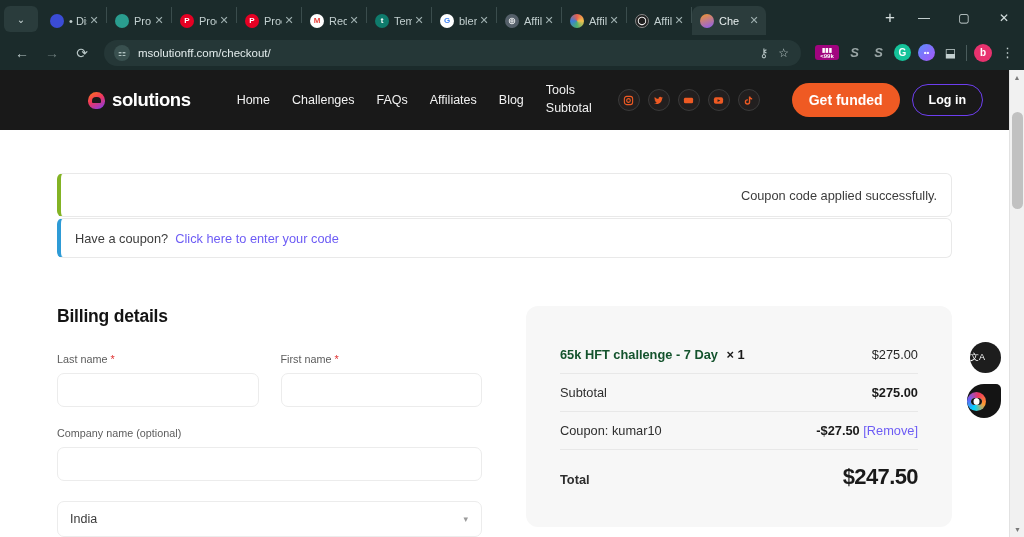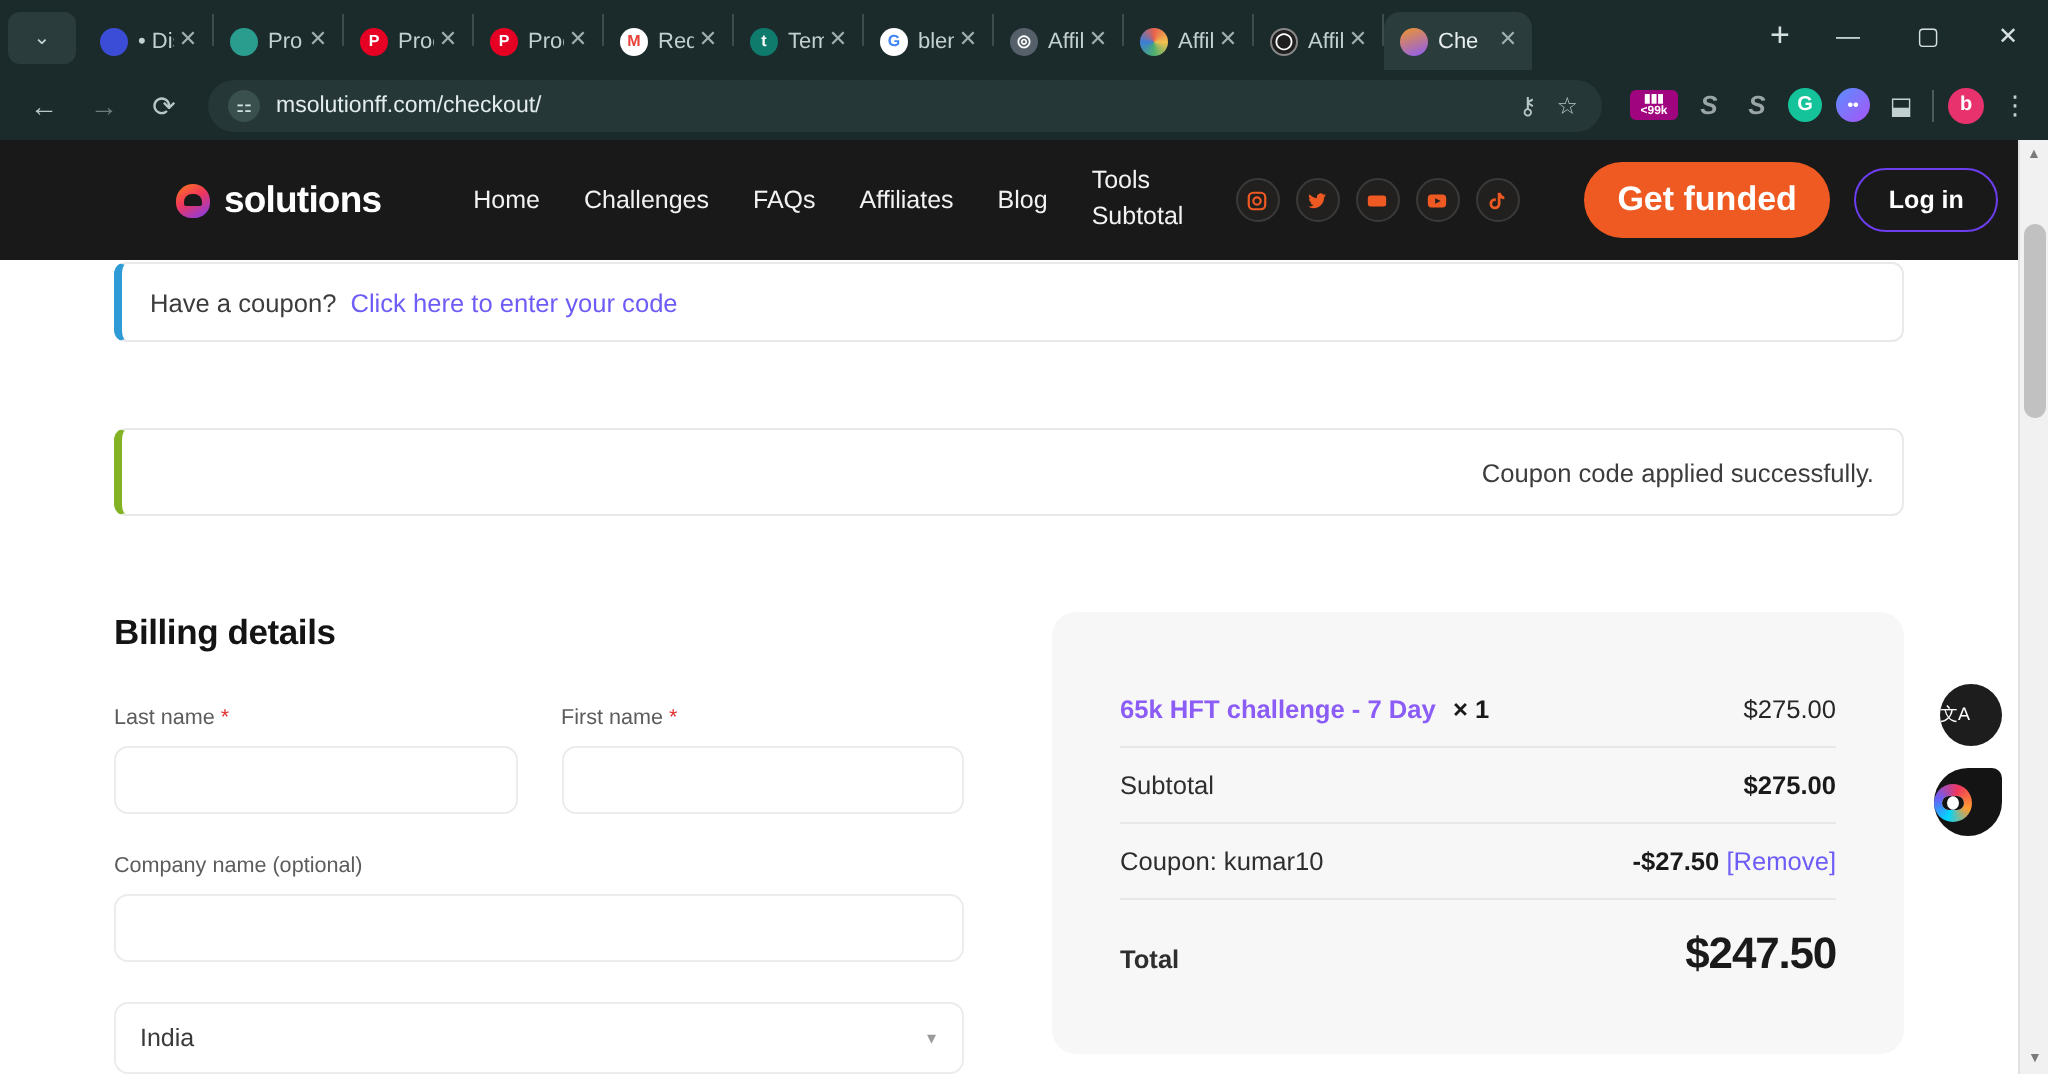--- a/index.html
+++ b/index.html
@@ -137,7 +137,7 @@
   }
   .hdr-actions { display: flex; align-items: center; gap: 12px; margin-left: 32px; }
   .btn-funded {
-    background: #ef5a23; color: #fff; font-size: 17px; font-weight: bold;
+    background: #ef5a23; color: #fff; font-size: 14px; font-weight: bold;
     border: none; border-radius: 20px; padding: 9px 17px; white-space: nowrap; text-align: center;
   }
   .btn-login {

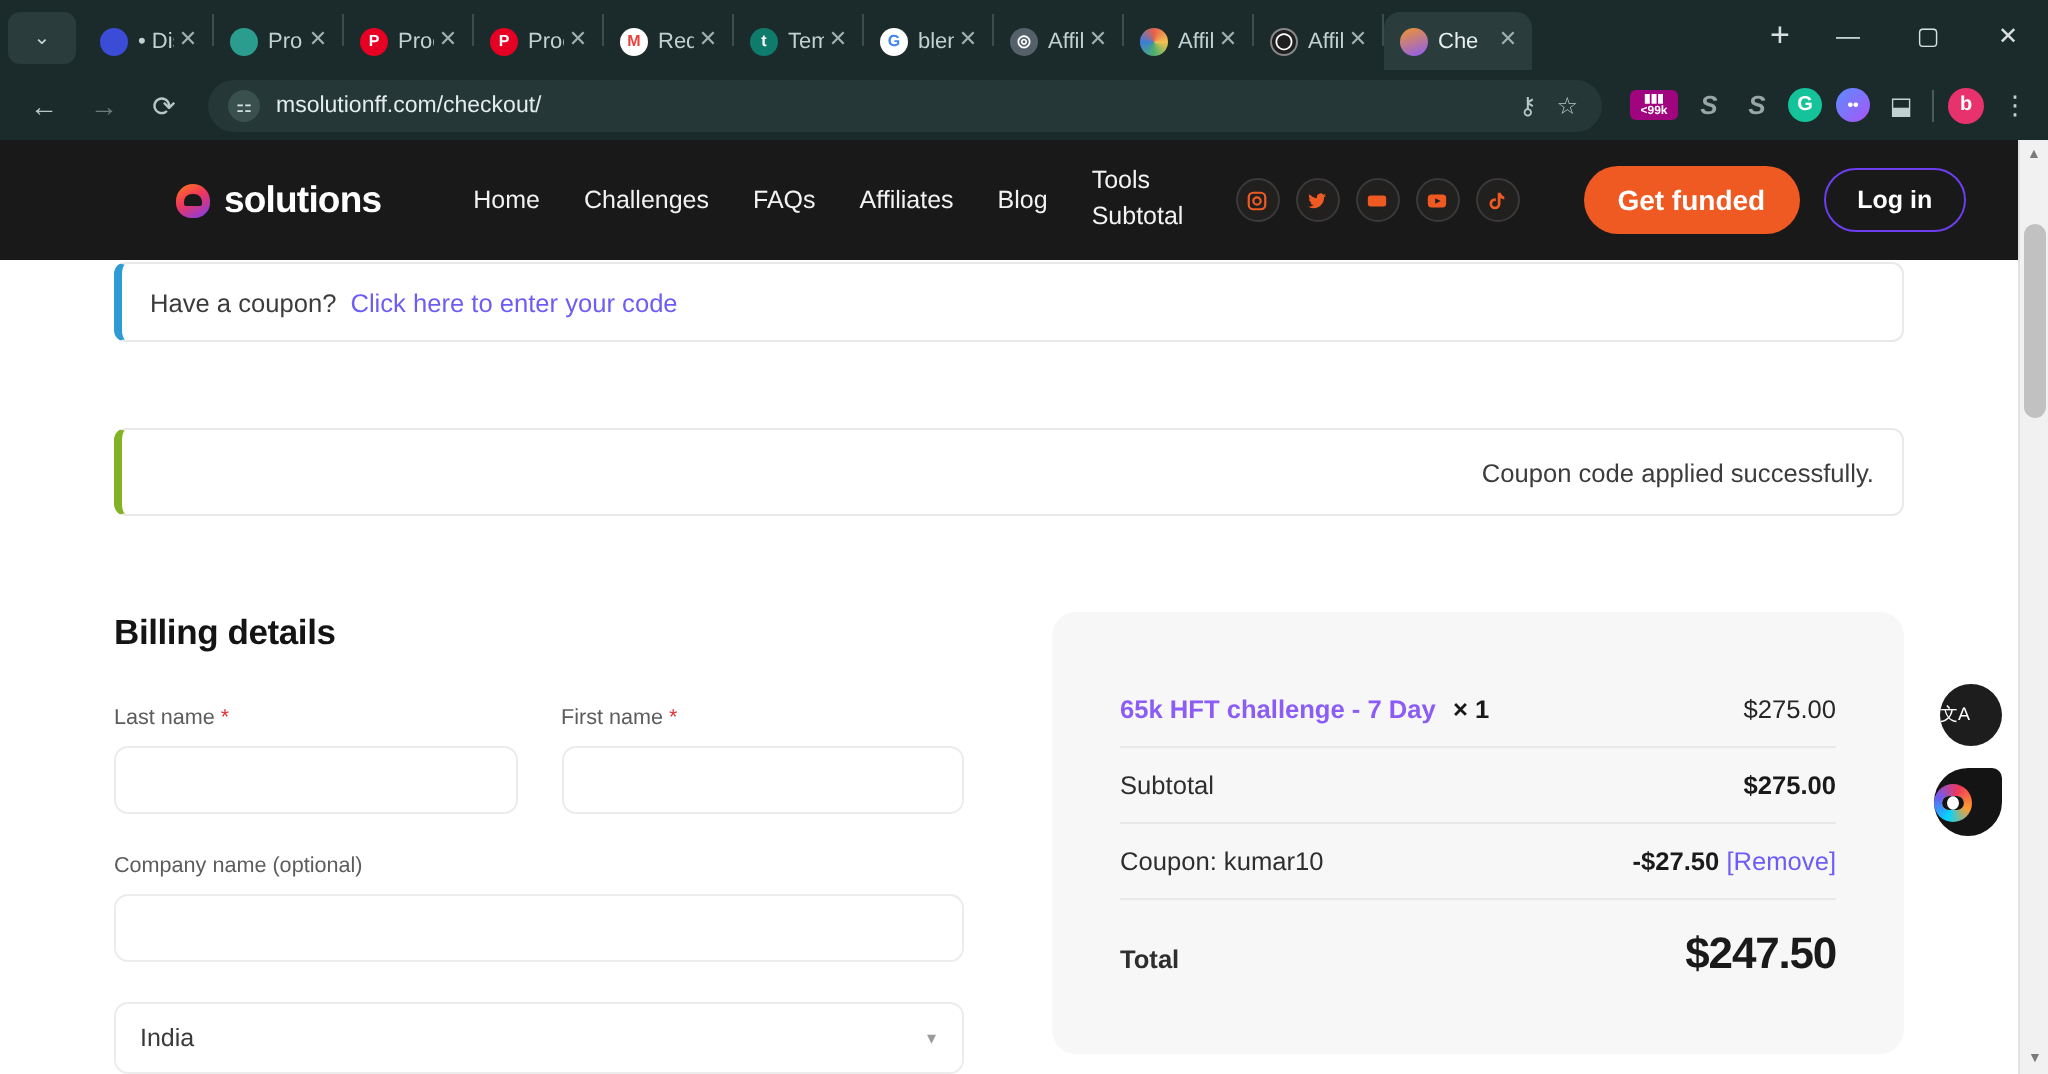--- a/index.html
+++ b/index.html
@@ -428,13 +428,13 @@
 
       <div class="content">
 
+        <div class="notice success">
+          <span>Coupon code applied successfully.</span>
+        </div>
+
         <div class="notice">
           <span>Have a coupon?</span>
           <a href="#">Click here to enter your code</a>
-        </div>
-
-        <div class="notice success">
-          <span>Coupon code applied successfully.</span>
         </div>
 
         <div class="cols">

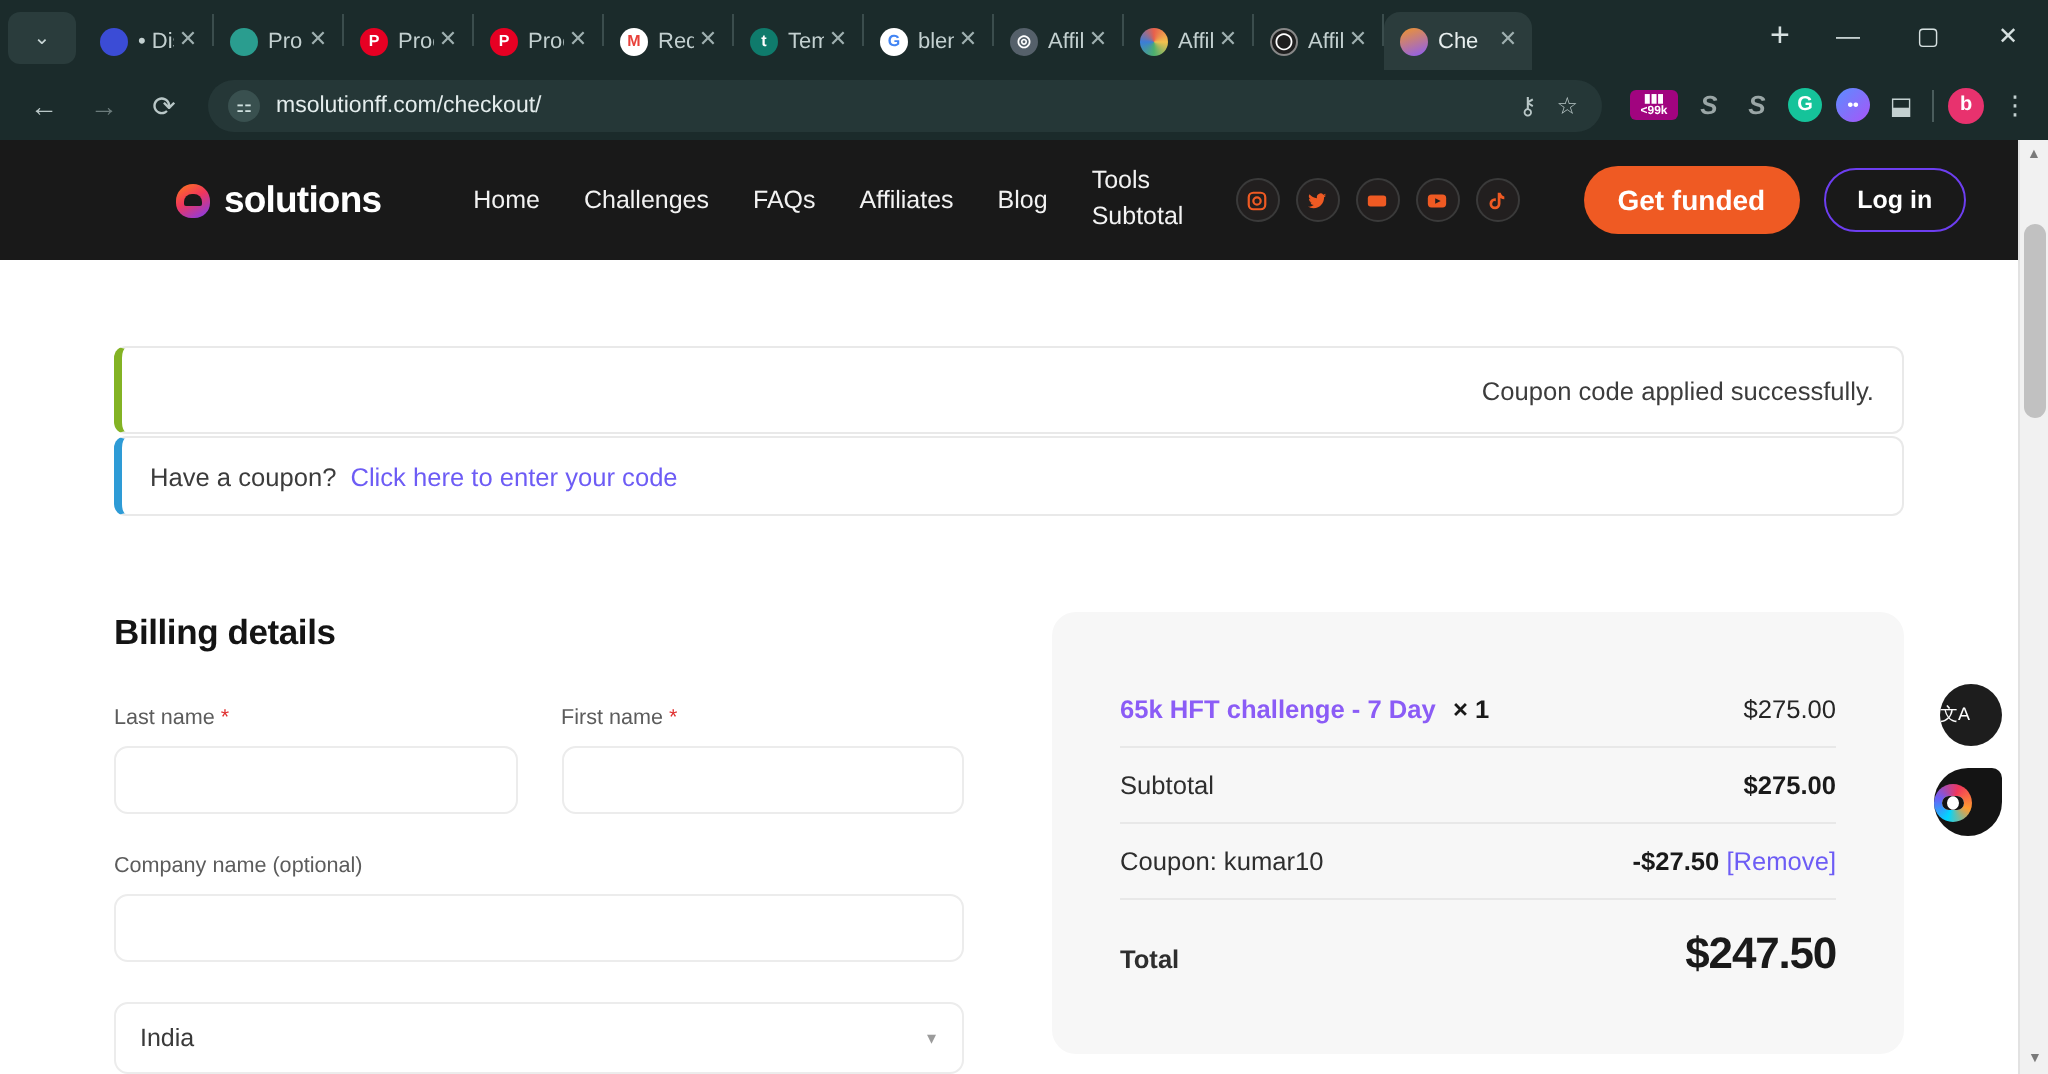--- a/index.html
+++ b/index.html
@@ -198,7 +198,7 @@
   .order-row .name-strong { font-weight: normal; }
   .order-row .qty { font-weight: bold; color: #1a1a1a; margin-left: 5px; }
   .order-row .price { font-weight: bold; color: #1a1a1a; }
-  .order-row.item .name { font-weight: bold; color: #8b5cf6; }
+  .order-row.item .name { font-weight: bold; color: #14532d; }
   .order-row.item .price { font-weight: normal; color: #262626; }
   .remove-link { color: #6d5cf5; text-decoration: none; }
   .order-row.total { padding-top: 14px; }

